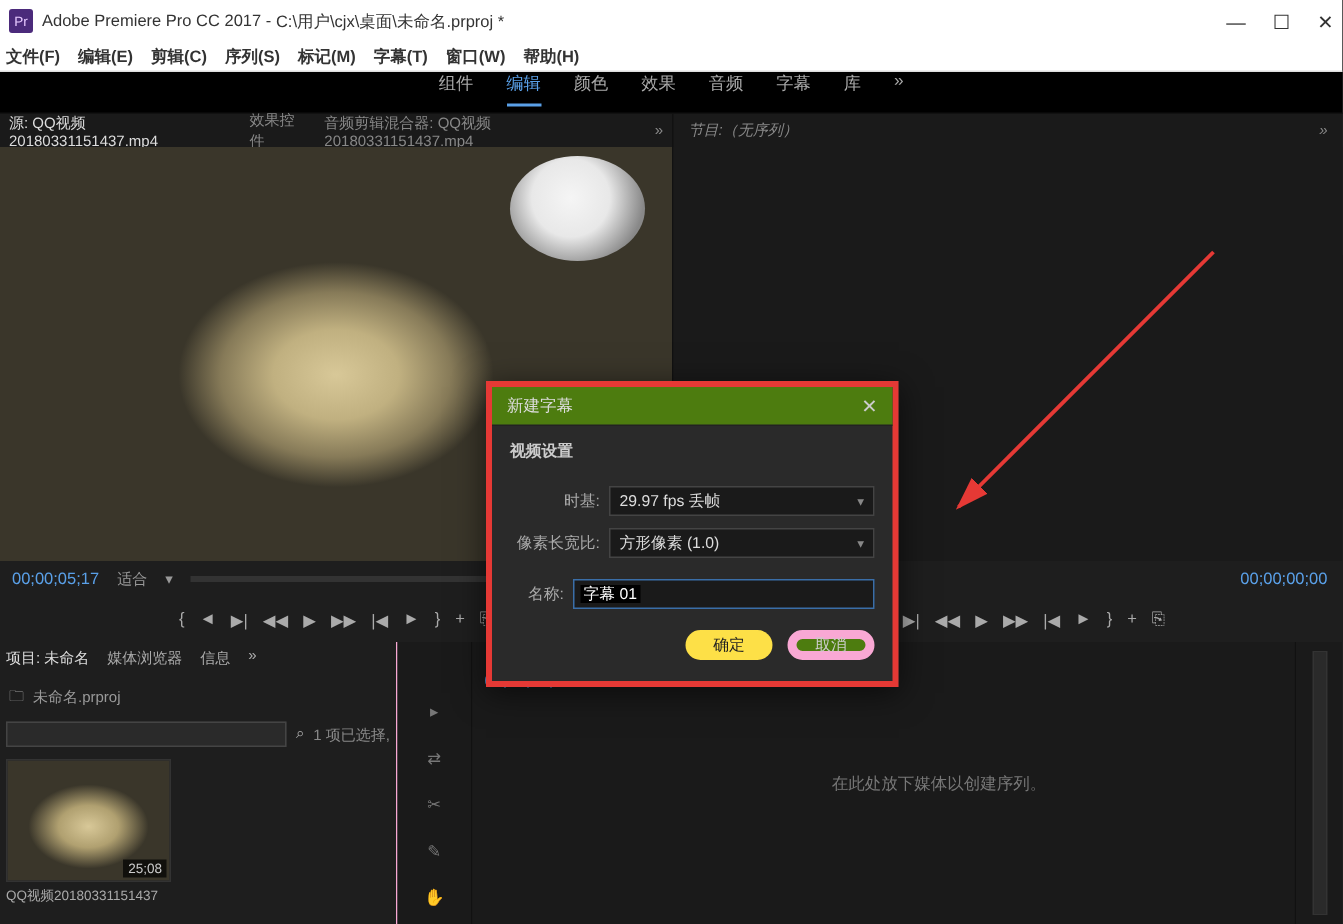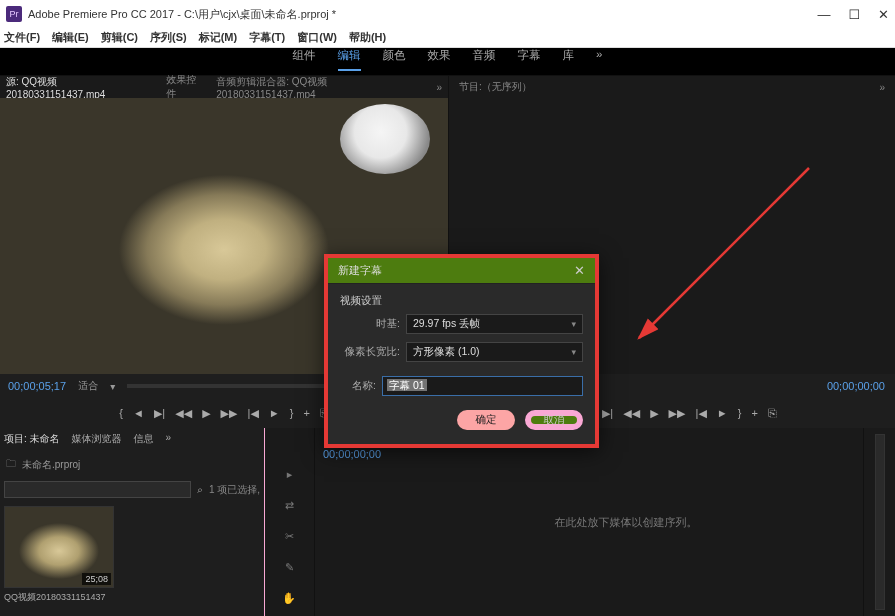--- a/index.html
+++ b/index.html
@@ -30,7 +30,7 @@
 .transport { height: 30px; display: flex; align-items: center; justify-content: center; gap: 10px; color: #aaa; font-size: 11px; background: #1e1e1e; }
 .transport span { cursor: pointer; }
 .right-pane { flex: 1; background: #1a1a1a; border-left: 1px solid #111; display: flex; flex-direction: column; }
-.program-tabs { height: 22px; display: flex; align-items: center; padding: 0 10px; color: #888; font-size: 10px; gap: 0; }
+.program-tabs { height: 22px; display: flex; align-items: center; padding: 0 10px; color: #888; font-size: 10px; gap: 0; font-style: italic; }
 .program-viewer { flex: 1; background: #1a1a1a; position: relative; }
 .program-viewer svg { position: absolute; top: 0; left: 0; }
 .program-timecode { height: 24px; display: flex; align-items: center; justify-content: flex-end; padding: 0 10px; color: #5aa0e8; font-size: 11px; background: #1e1e1e; }

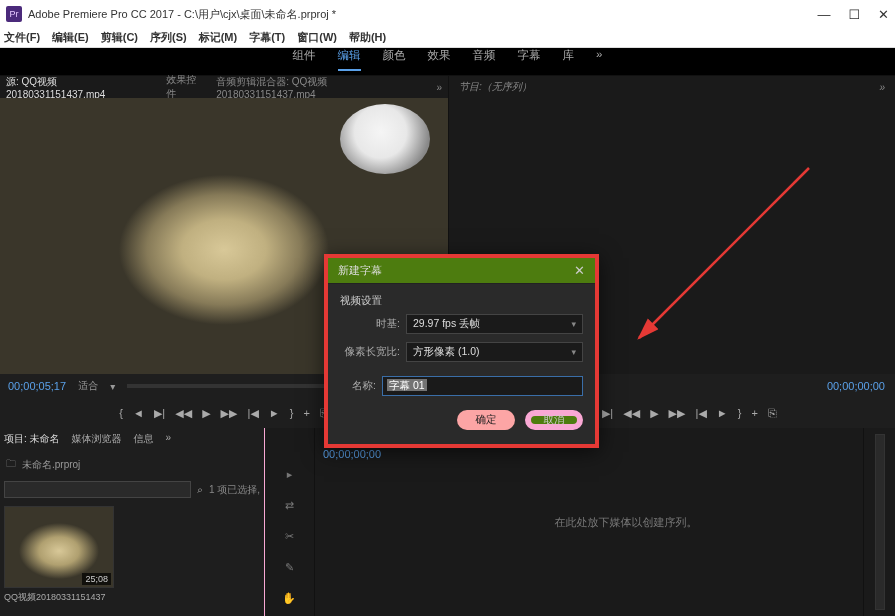--- a/index.html
+++ b/index.html
@@ -59,7 +59,7 @@
 .dlg-title { height: 26px; background: #4d7c0f; display: flex; align-items: center; padding: 0 10px; color: #ddd; font-size: 11px; border-bottom: 1px solid #222; }
 .dlg-close { margin-left: auto; cursor: pointer; font-size: 13px; color: #ccc; }
 .dlg-body { padding: 10px 12px 14px; color: #bbb; font-size: 10.5px; }
-.dlg-section-label { margin-bottom: 6px; color: #ccc; }
+.dlg-section-label { margin-bottom: 16px; color: #ccc; font-weight: bold; }
 .dlg-row { display: flex; align-items: center; margin-bottom: 8px; gap: 6px; }
 .dlg-row label { width: 60px; text-align: right; color: #aaa; }
 .dlg-row label.short { width: 26px; }

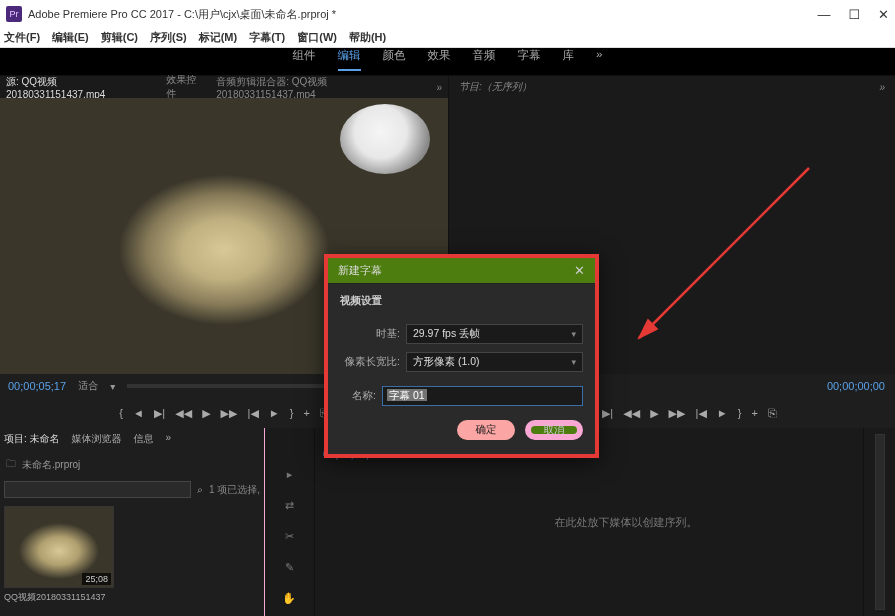--- a/index.html
+++ b/index.html
@@ -69,7 +69,7 @@
 .dlg-name-row { display: flex; align-items: center; margin-top: 14px; gap: 6px; }
 .dlg-name-row label { width: 36px; text-align: right; color: #aaa; }
 .dlg-name-input { flex: 1; background: #1a1a1a; border: 1px solid #3a6ea8; color: #fff; font-size: 10.5px; padding: 2px 4px; }
-.dlg-name-input span { background: #737373; padding: 0 2px; }
+.dlg-name-input span { background: #000000; padding: 0 2px; }
 .dlg-buttons { display: flex; justify-content: flex-end; gap: 10px; margin-top: 14px; }
 .dlg-btn { width: 58px; height: 20px; border-radius: 10px; font-size: 10.5px; display: flex; align-items: center; justify-content: center; cursor: pointer; }
 .dlg-btn.ok { background: #fca5a5; color: #222; }

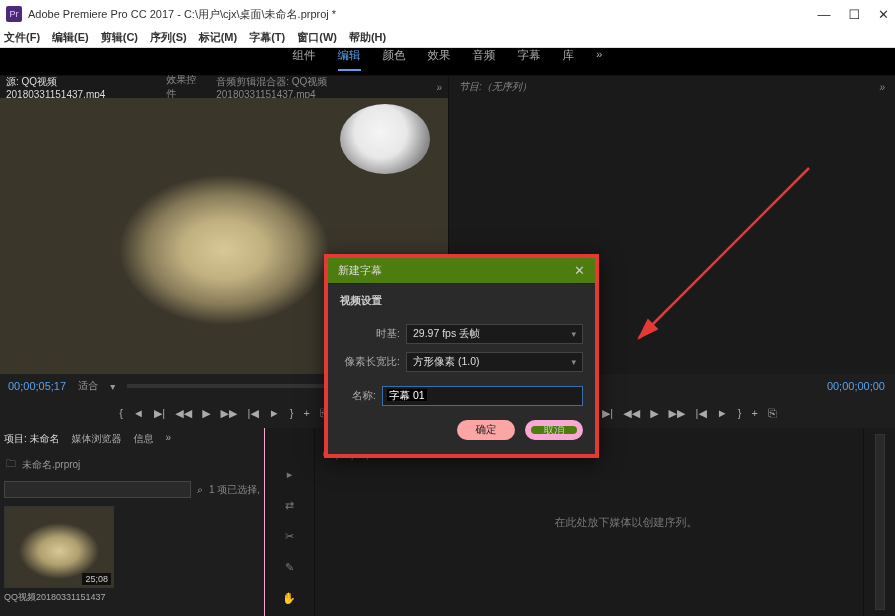--- a/index.html
+++ b/index.html
@@ -72,7 +72,7 @@
 .dlg-name-input span { background: #000000; padding: 0 2px; }
 .dlg-buttons { display: flex; justify-content: flex-end; gap: 10px; margin-top: 14px; }
 .dlg-btn { width: 58px; height: 20px; border-radius: 10px; font-size: 10.5px; display: flex; align-items: center; justify-content: center; cursor: pointer; }
-.dlg-btn.ok { background: #fca5a5; color: #222; }
+.dlg-btn.ok { background: #fde047; color: #222; }
 .dlg-btn.cancel { background: #4d7c0f; color: #ccc; border: 6px solid #f9a8d4; }
 </style>
 </head>

